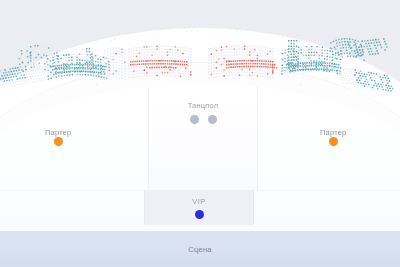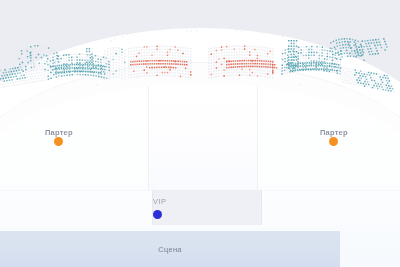--- a/index.html
+++ b/index.html
@@ -2199,6 +2199,13 @@
 
   <div class="center-col">
 
+    <div class="zone">
+      <div class="zone-label">Танцпол</div>
+      <div class="dot-row">
+        <span class="dot"></span>
+        <span class="dot"></span>
+      </div>
+    </div>
 
 
   </div>

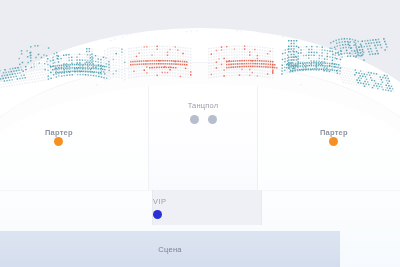--- a/index.html
+++ b/index.html
@@ -122,7 +122,6 @@
     font-size: 7.5px;
     color: #8e94a2;
     letter-spacing: .2px;
-    font-weight: bold;
   }
   .dot-orange {
     width: 9px; height: 9px; border-radius: 50%;

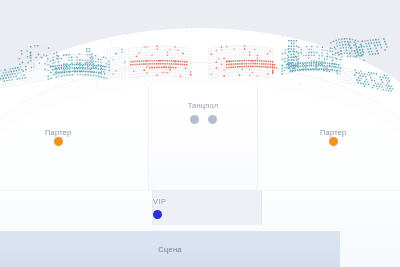--- a/index.html
+++ b/index.html
@@ -89,13 +89,14 @@
   
   .vip-block {
     position: absolute;
-    left: 152px; top: 190px;
+    left: 144px; top: 190px;
     width: 110px; height: 35px;
     background: #eef0f6;
     border-left: 1px solid #e7e9f0;
     border-right: 1px solid #e7e9f0;
     display: flex;
     flex-direction: column;
+    align-items: center;
     justify-content: center;
   }
   .vip-label {

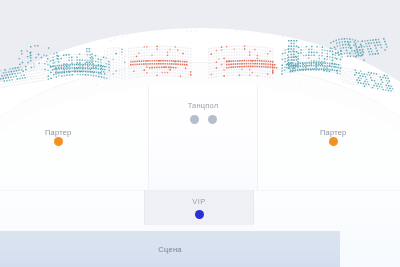--- a/index.html
+++ b/index.html
@@ -132,7 +132,7 @@
   
   .stage {
     position: absolute;
-    left: 0; top: 231px; width: 340px; height: 36px;
+    left: 0; top: 231px; width: 400px; height: 36px;
     background: linear-gradient(to bottom, #dce4f1 0%, #d8e1ef 60%, #d4ddee 100%);
     display: flex;
     align-items: center;

